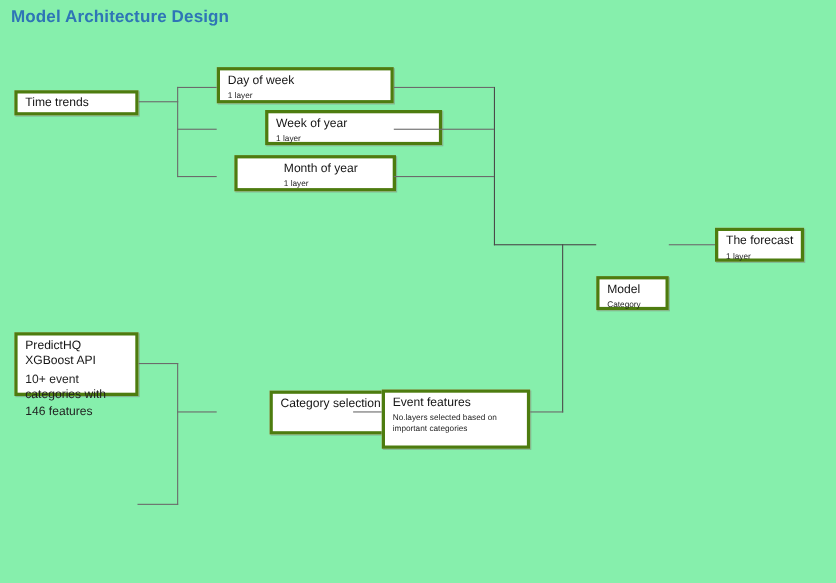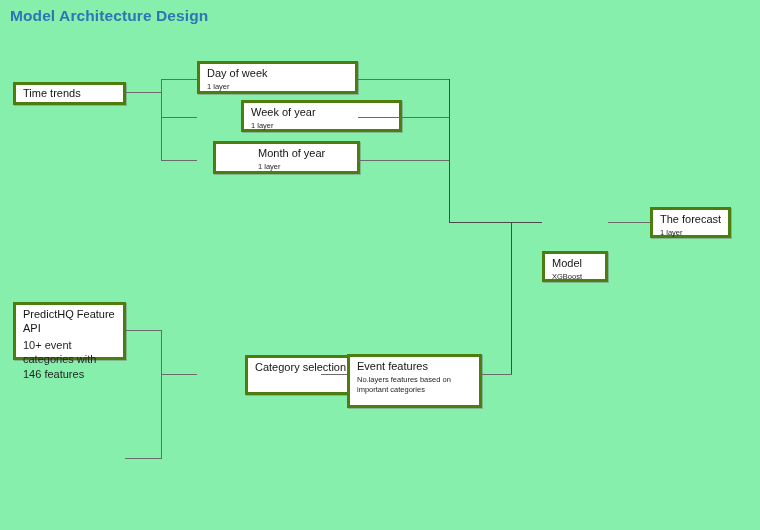--- a/index.html
+++ b/index.html
@@ -73,7 +73,7 @@
 
   <div class="node" id="n-model">
     <span class="label">Model</span>
-    <span class="sub">XGBoost</span>
+    <span class="sub">Category</span>
   </div>
 
   <div class="node" id="n-forecast">

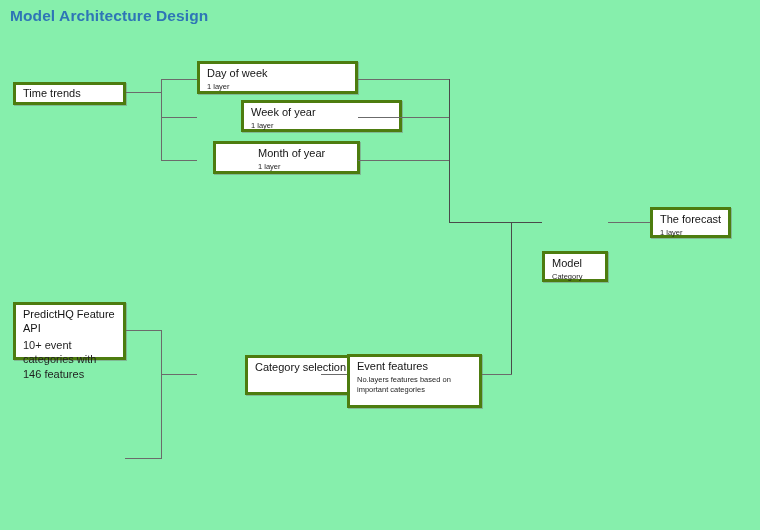--- a/index.html
+++ b/index.html
@@ -82,7 +82,7 @@
   </div>
 
   <div class="node" id="n-predicthq">
-    <span class="label">PredictHQ Feature API</span>
+    <span class="label">PredictHQ XGBoost API</span>
     <span class="sub sub-gray">10+ event categories with 146 features</span>
   </div>
 

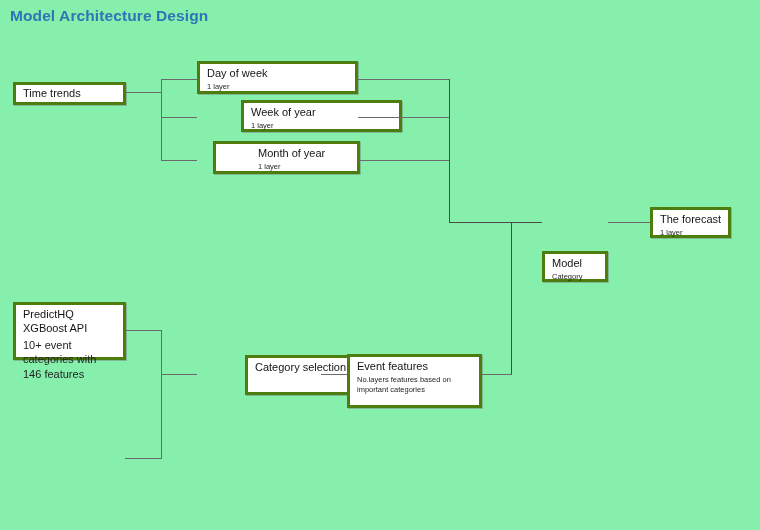--- a/index.html
+++ b/index.html
@@ -93,7 +93,7 @@
 
   <div class="node" id="n-event">
     <span class="label">Event features</span>
-    <span class="sub">No.layers features based on important categories</span>
+    <span class="sub">No.layers selected based on important categories</span>
   </div>
 
   <div class="line" style="left:126px; top:92px; width:36px; height:1px;"></div>

